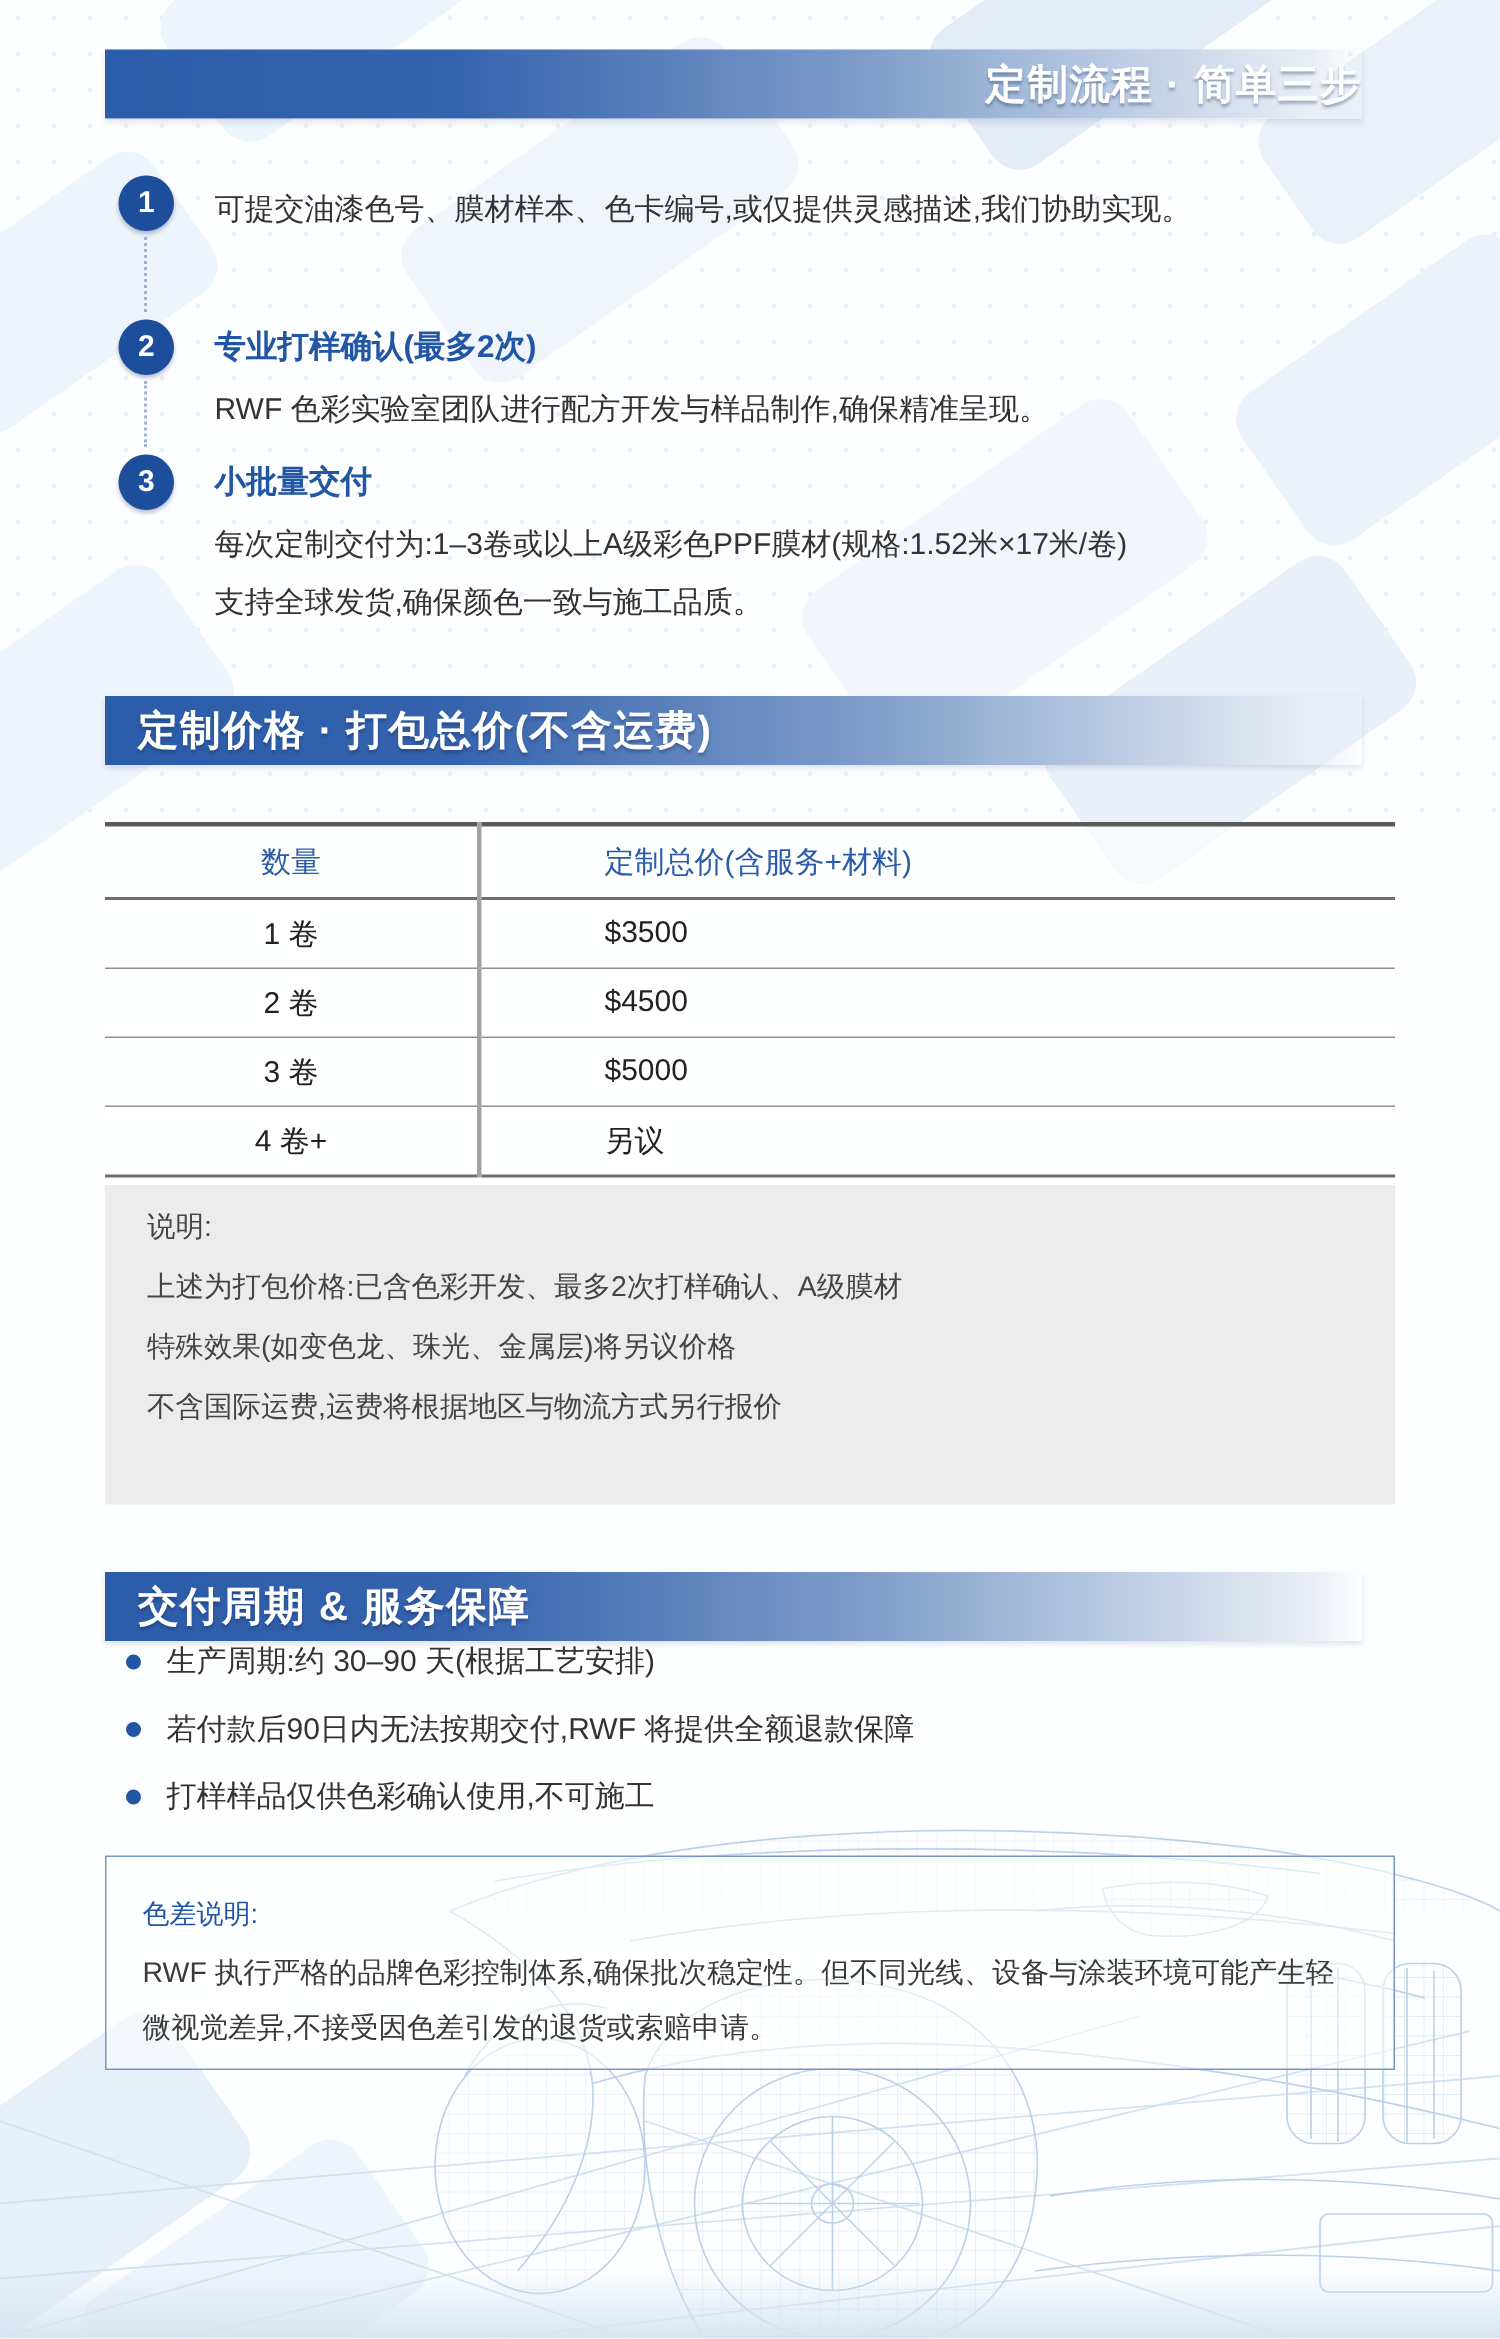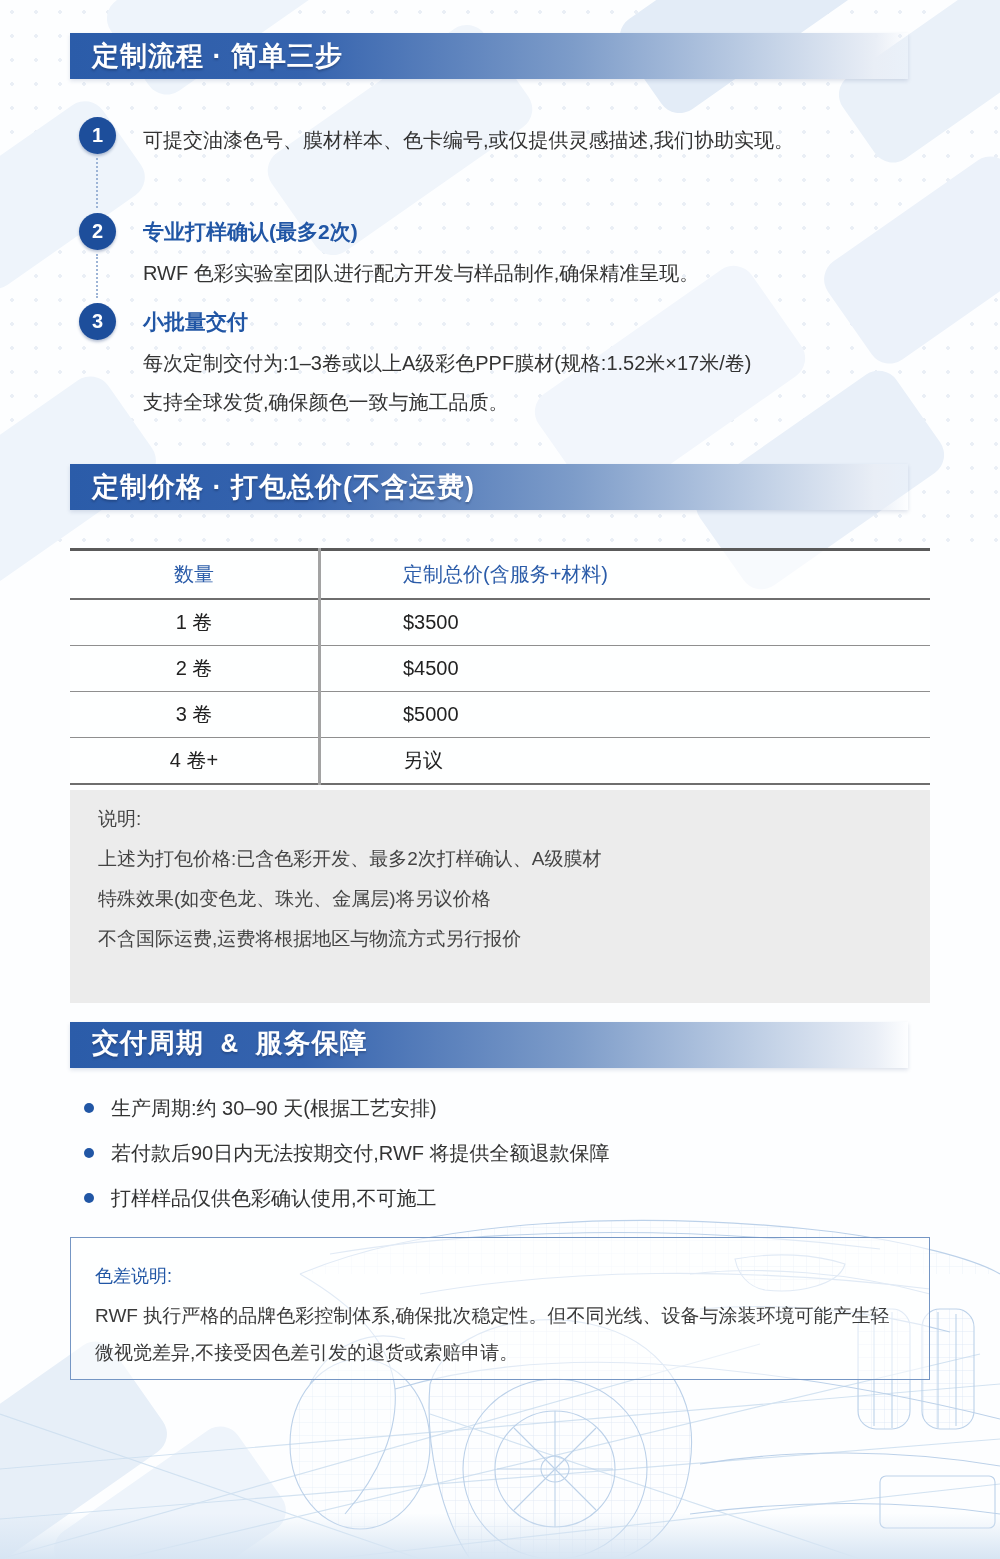--- a/index.html
+++ b/index.html
@@ -40,7 +40,7 @@
     text-shadow:0 2px 2px rgba(20,40,80,.35);
     box-shadow:0 2px 4px rgba(40,70,120,.15);
   }
-  #banner-process{top:33px;}
+  #banner-process{top:33px;text-align:right;}
   #banner-pricing{top:464px;}
   #banner-delivery{top:1022px;font-family:Liberation Mono, monospace;}
   

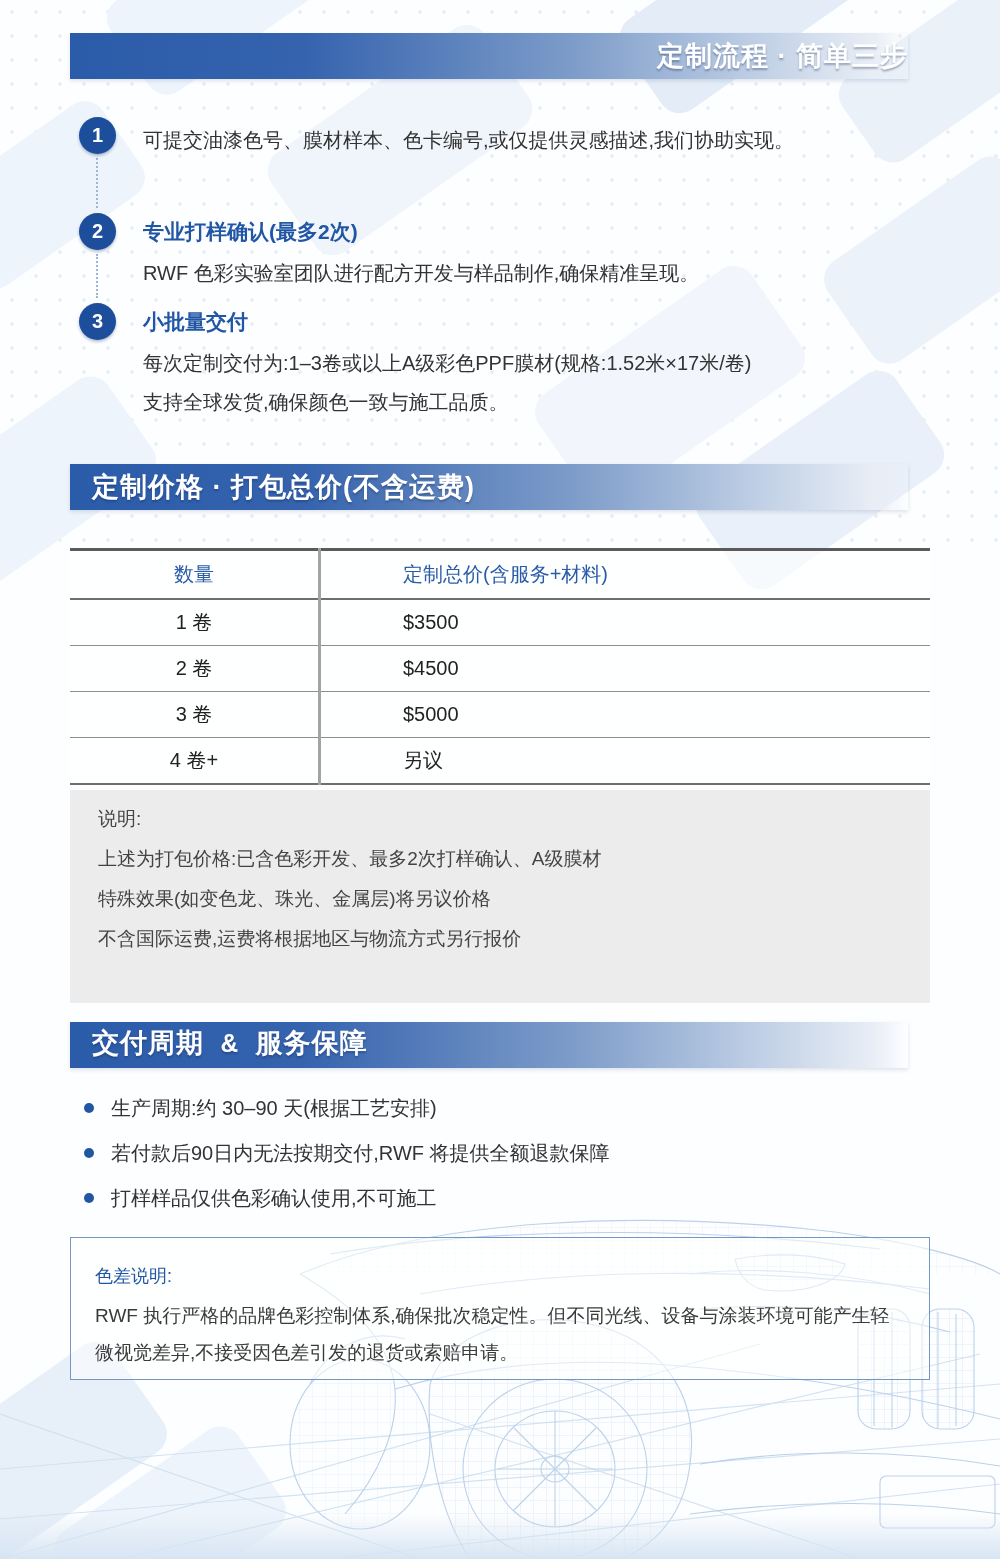--- a/index.html
+++ b/index.html
@@ -42,7 +42,7 @@
   }
   #banner-process{top:33px;text-align:right;}
   #banner-pricing{top:464px;}
-  #banner-delivery{top:1022px;font-family:Liberation Mono, monospace;}
+  #banner-delivery{top:1048px;}
   
   .step{position:absolute;left:79px;width:851px;display:flex;z-index:2;}
   #step-1{top:117px;} #step-2{top:213px;} #step-3{top:303px;}

